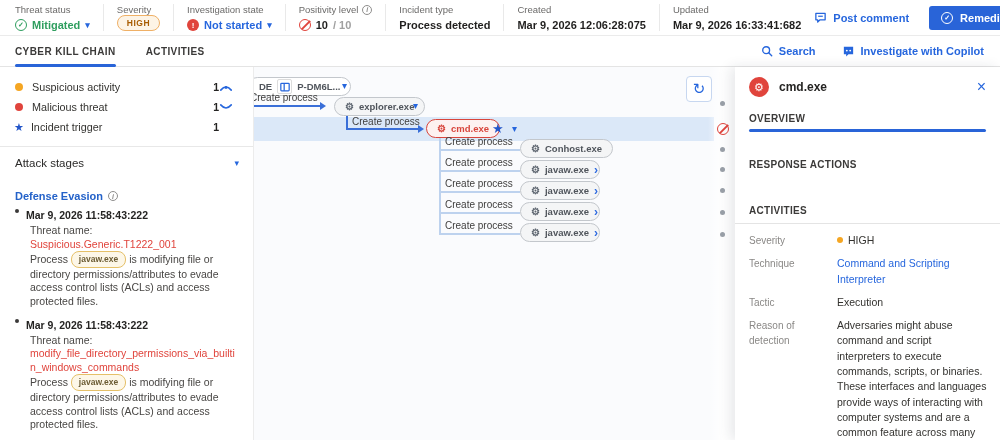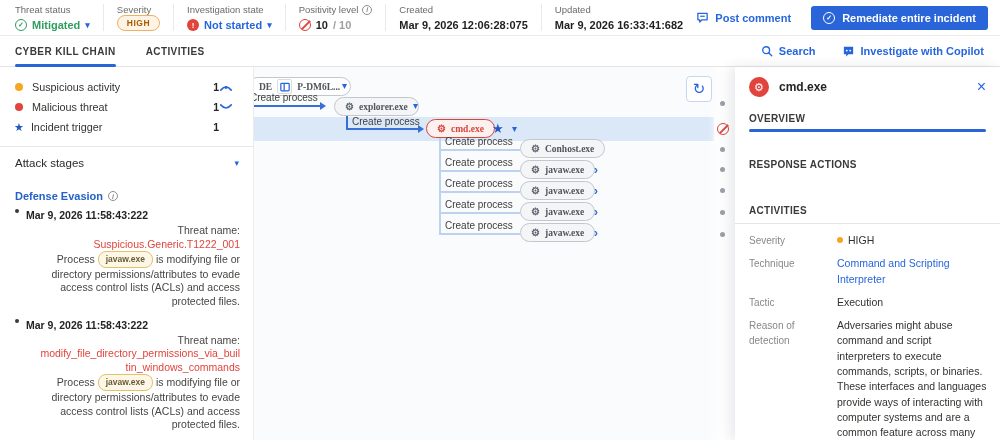--- a/index.html
+++ b/index.html
@@ -131,6 +131,10 @@
       </span>
     </div>
     <div class="hgroup">
+      <span class="hlabel">Incident type</span>
+      <span class="hvalue">Process detected</span>
+    </div>
+    <div class="hgroup">
       <span class="hlabel">Created</span>
       <span class="hvalue">Mar 9, 2026 12:06:28:075</span>
     </div>

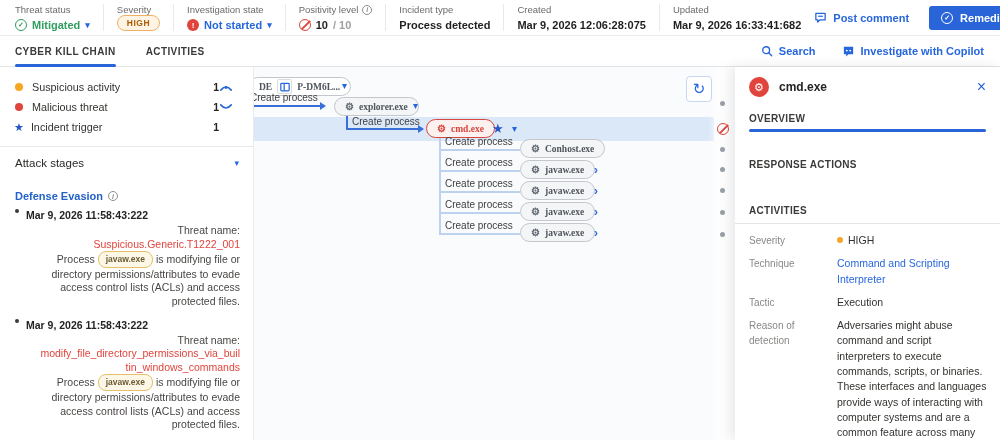--- a/index.html
+++ b/index.html
@@ -57,7 +57,7 @@
   
   #graph { position:absolute; left:253px; top:67px; width:482px; height:373px; background:#fafbfd; border-left:1px solid #ececec; overflow:hidden; }
   .row-highlight { position:absolute; left:0; top:50px; width:460px; height:24px; background:#dbe8f8; }
-  .node-pill { position:absolute; display:inline-flex; align-items:center; gap:5px; height:19px; padding:0 10px; border-radius:10px; border:1px solid #c3c7cc; background:#f4f5f6; font-size:9.5px; font-weight:bold; color:#50555c; white-space:nowrap; cursor:pointer;font-family:Liberation Serif, serif; }
+  .node-pill { position:absolute; display:inline-flex; align-items:center; gap:5px; height:19px; padding:0 10px; border-radius:10px; border:1px solid #c3c7cc; background:#f4f5f6; font-size:9.5px; font-weight:bold; color:#50555c; white-space:nowrap; cursor:pointer; }
   .node-pill .gear { font-size:10px; color:#5f6771; line-height:1; }
   .device-pill { background:#fff; }
   .cmd-pill { background:#fdf1f0; border-color:#d8453c; color:#d8453c; }

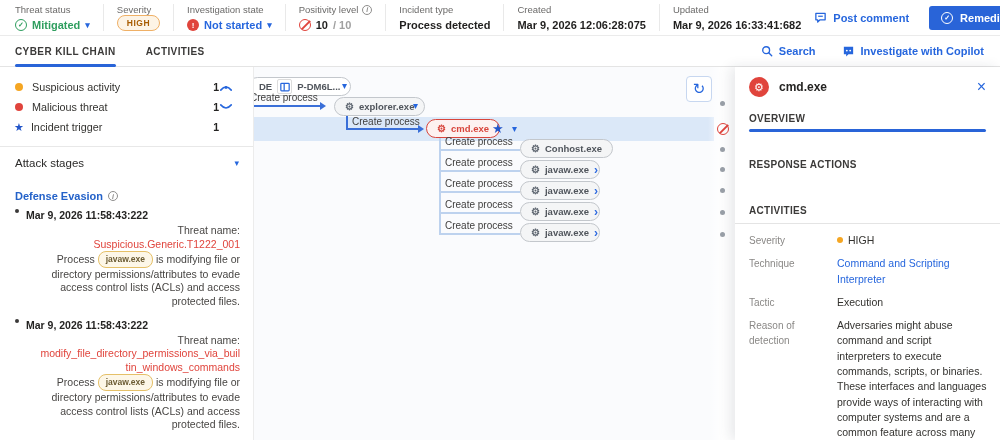--- a/index.html
+++ b/index.html
@@ -49,7 +49,7 @@
   .event { margin-bottom:10px; }
   .event-time { display:flex; gap:7px; font-size:10.5px; font-weight:bold; color:#252423; margin-bottom:3px; }
   .bullet { width:4px; height:4px; border-radius:50%; background:#3b3a39; flex-shrink:0; }
-  .event-text { font-size:10.5px; color:#484644; line-height:13.6px; margin-left:25px; overflow-wrap:anywhere;text-align:right; }
+  .event-text { font-size:10.5px; color:#484644; line-height:13.6px; margin-left:15px; overflow-wrap:anywhere; }
   .threat-name { color:#e0443c; display:inline-block; max-width:100%; }
   .pill { display:inline-block; padding:0.5px 7px; border-radius:8px; font-size:8.5px; font-weight:bold; vertical-align:1px; }
   .pill-yellow { background:#fdf7e8; border:1px solid #e5c068; color:#6b5b33; }

